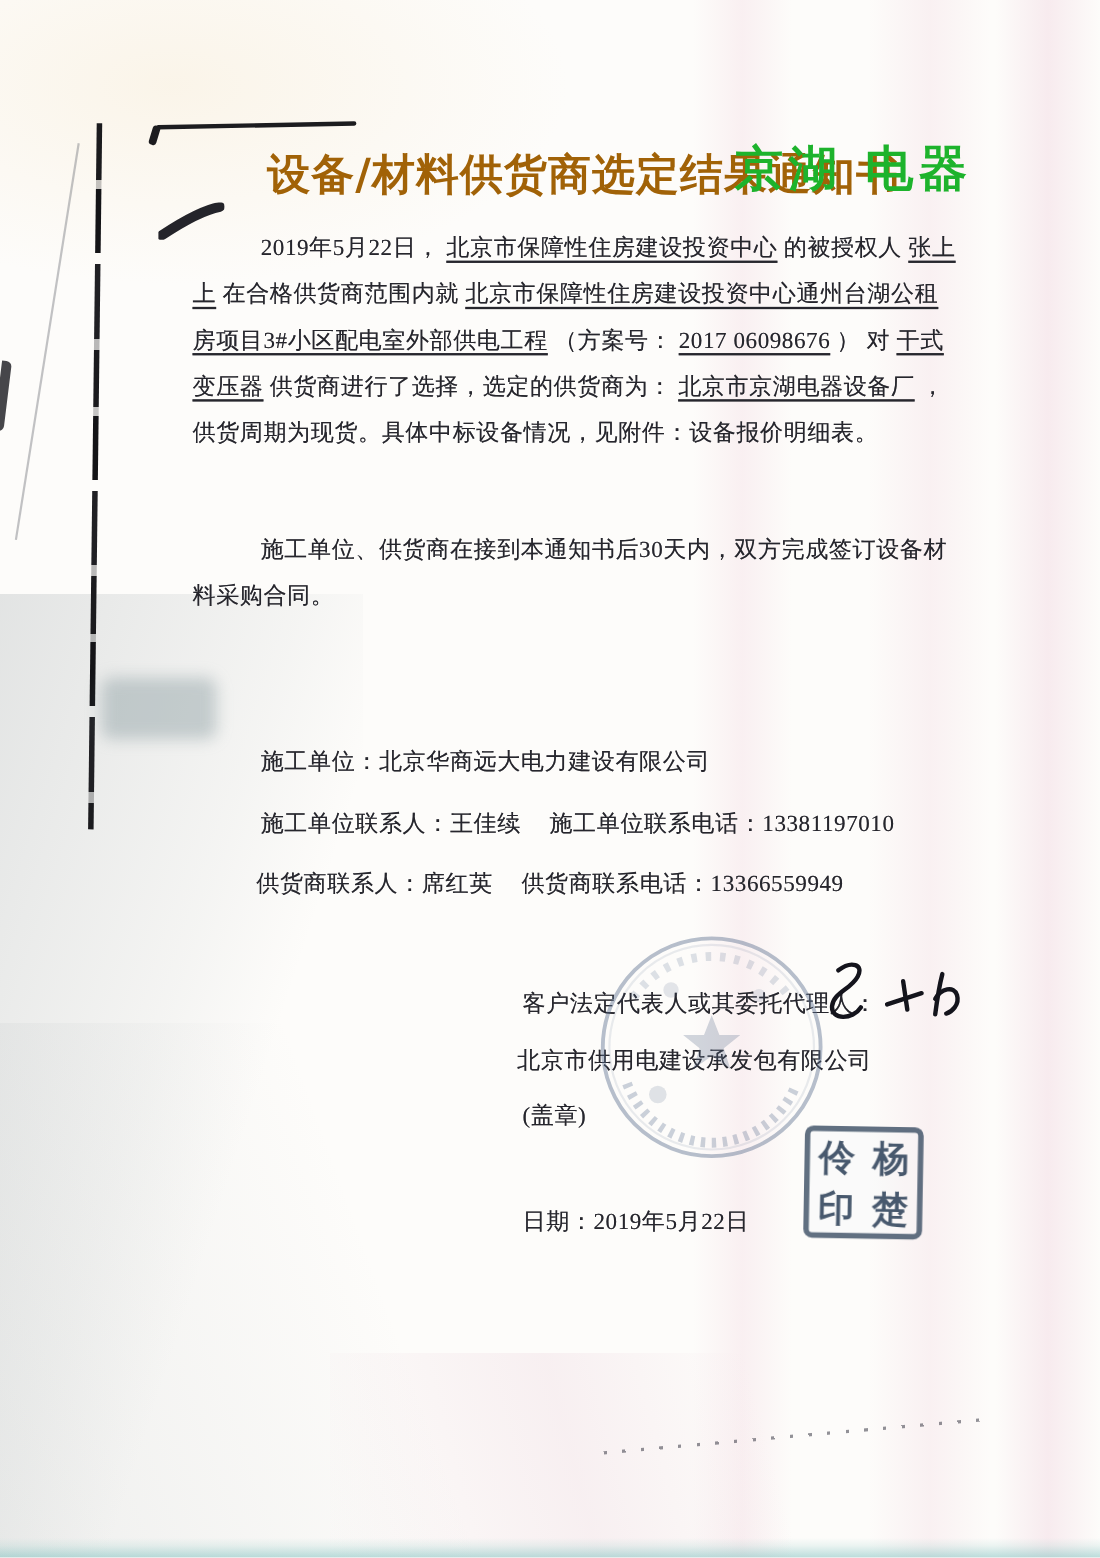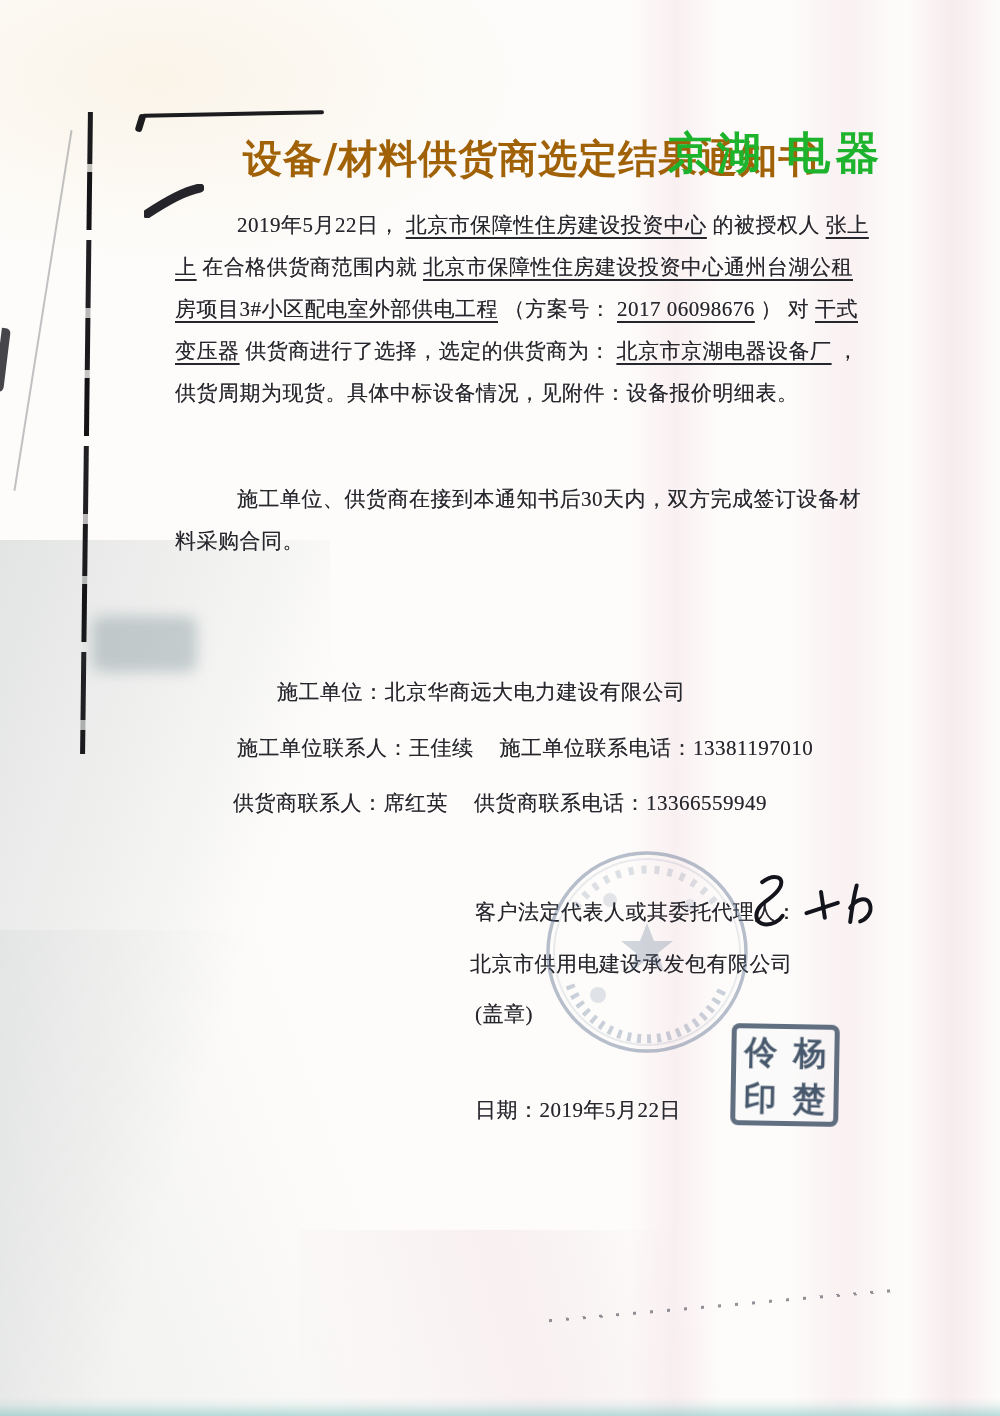--- a/index.html
+++ b/index.html
@@ -131,7 +131,7 @@
   <p class="para indent" style="top:478px;">施工单位、供货商在接到本通知书后30天内，双方完成签订设备材料采购合同。</p>
 
 
-  <div class="pline" style="left:237px;top:678px;margin-left:40px;">
+  <div class="pline" style="left:237px;top:678px;">
     <span>施工单位：</span><span>北京华商远大电力建设有限公司</span>
   </div>
 

